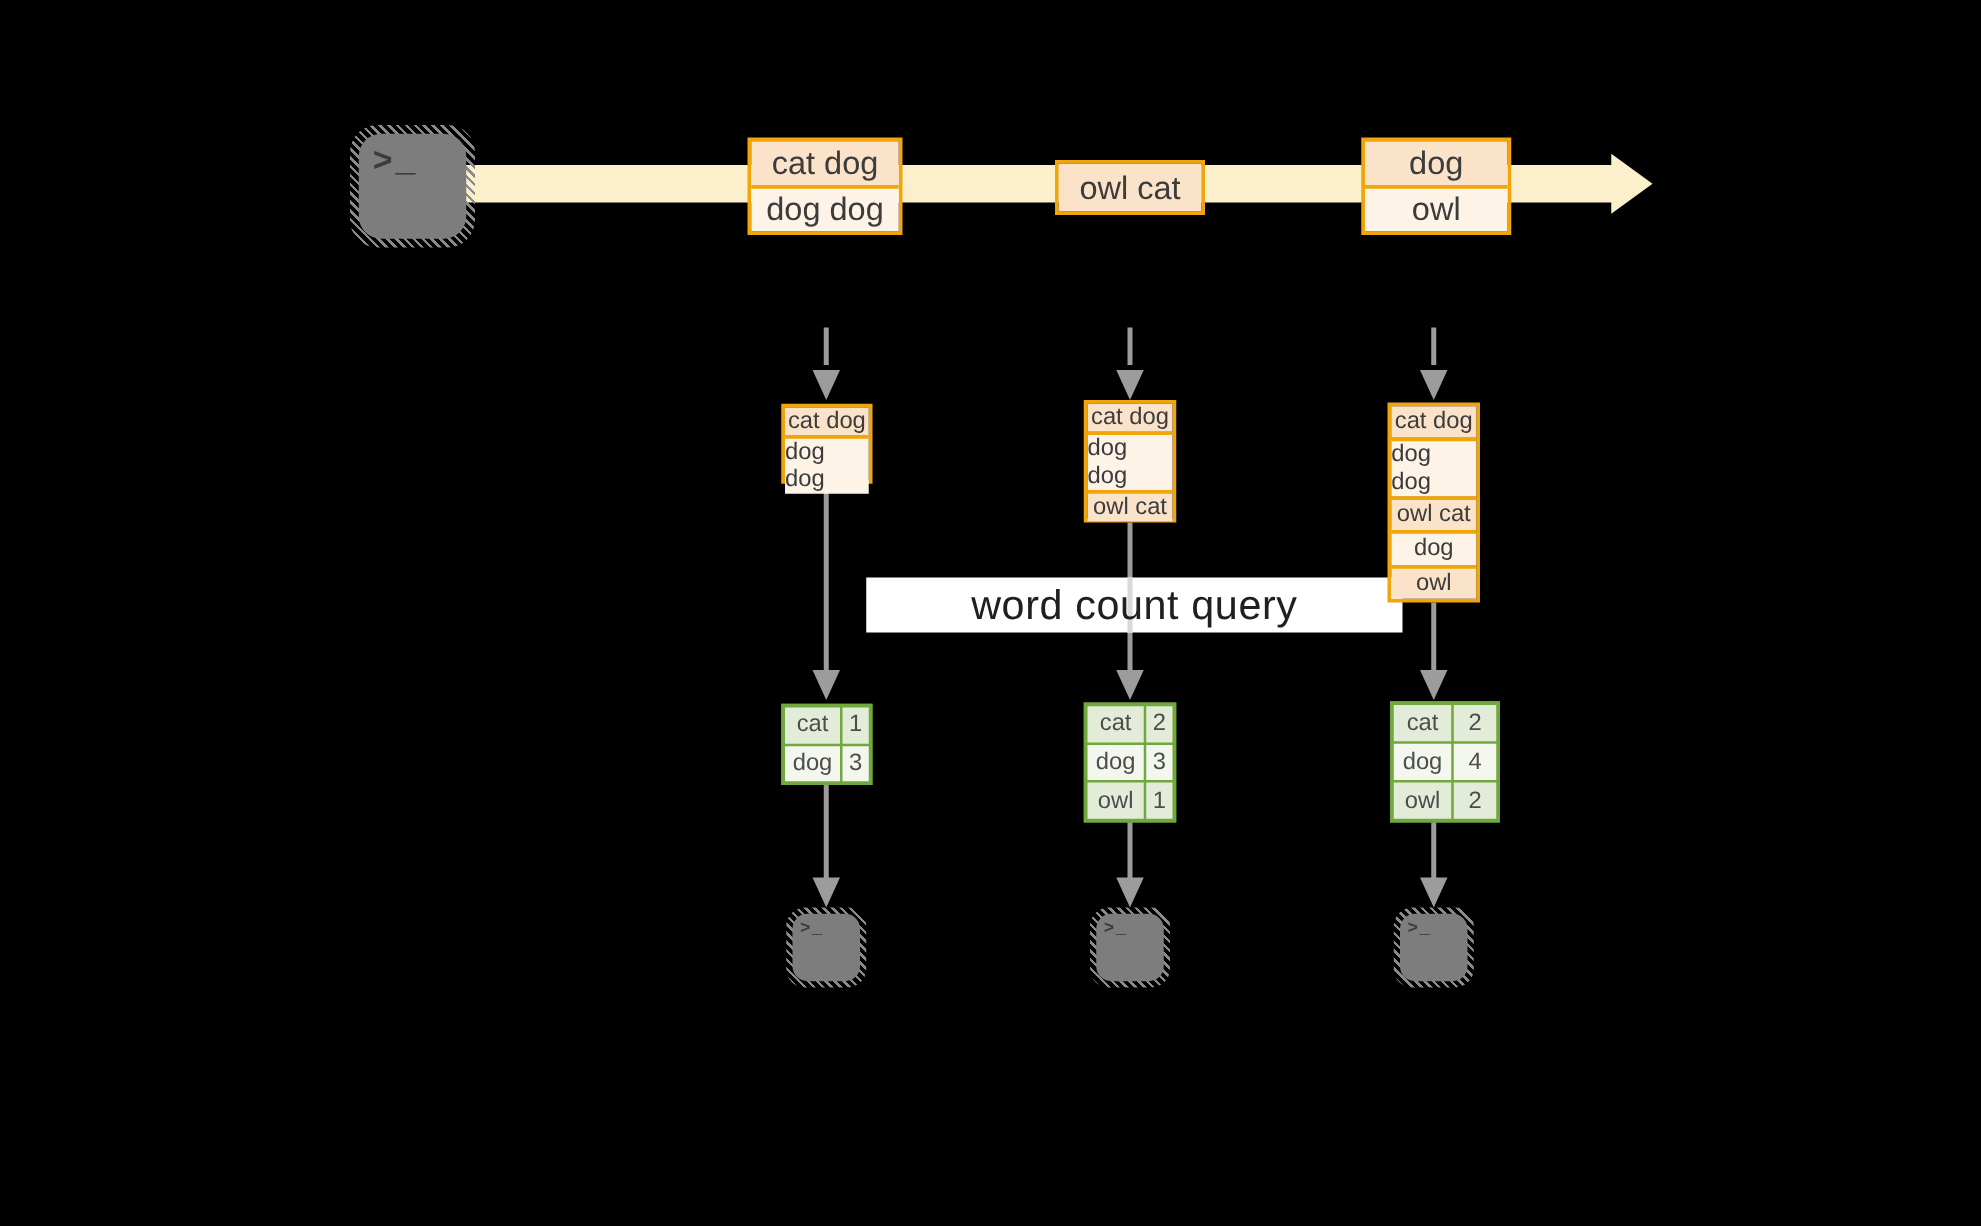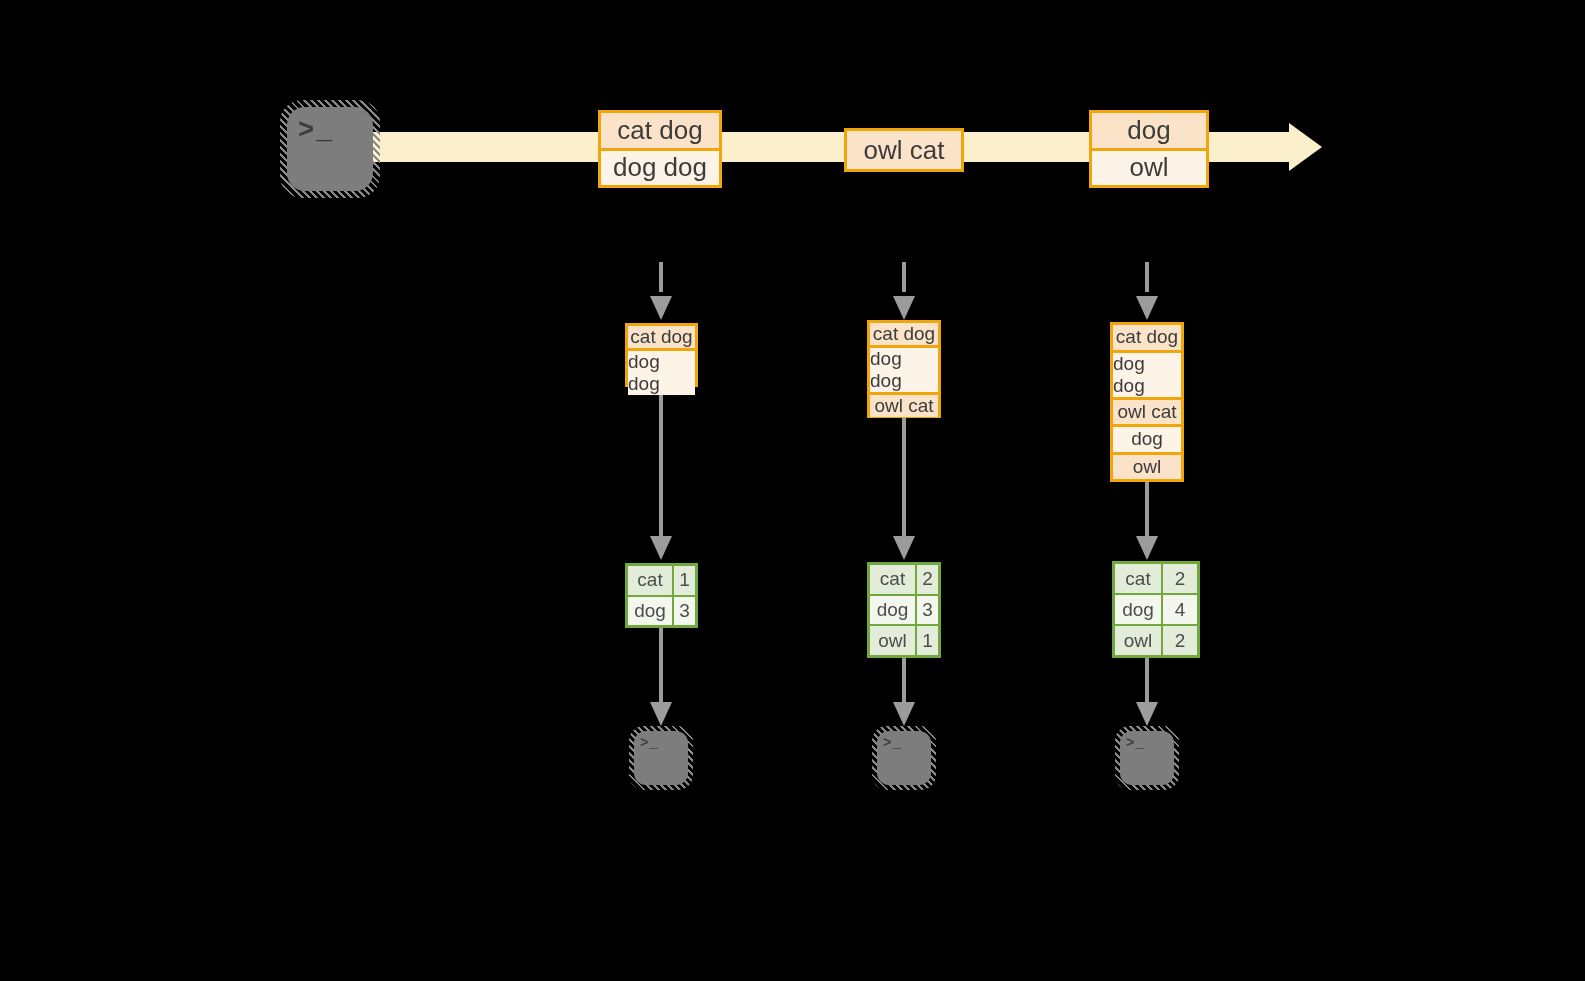--- a/index.html
+++ b/index.html
@@ -130,6 +130,10 @@
   <div class="abs vline" style="left:1145px;top:482px;height:54px;"></div>
   <div class="abs ahead" style="left:1136px;top:536px;"></div>
 
+  <div class="abs banner" style="left:693px;top:462px;width:429px;height:44px;">
+    <div class="thruline" style="left:209px;"></div>
+    <div class="label">word count query</div>
+  </div>
 
   <div class="abs obox stack" style="left:625px;top:323px;width:73px;height:64px;">
     <div class="cell fill-a">cat dog</div>

